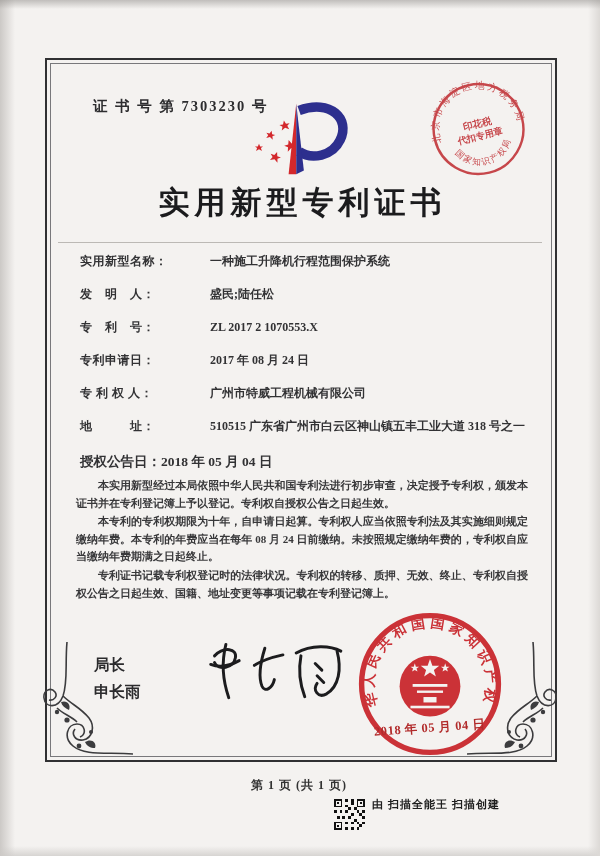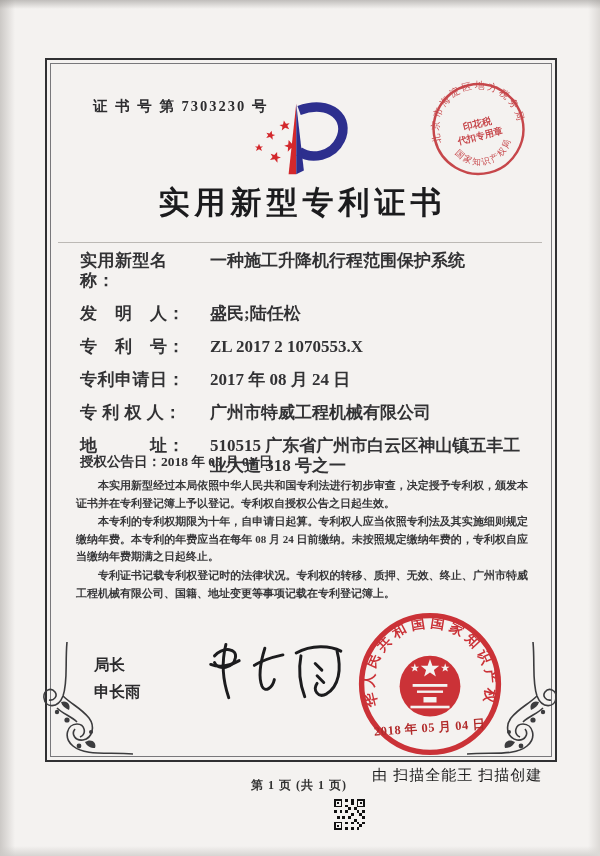--- a/index.html
+++ b/index.html
@@ -21,7 +21,7 @@
   .title{position:absolute;left:0;top:182px;width:100%;text-align:center;font-size:31px;font-weight:bold;
          color:#1b1b1d;letter-spacing:5px;text-indent:5px;}
   .hr{position:absolute;left:58px;top:242px;width:484px;height:1px;background:#bcb9b5;}
-  .fields{position:absolute;left:80px;top:251px;width:452px;font-size:17px;font-weight:600;color:#323234;}
+  .fields{position:absolute;left:80px;top:251px;width:452px;font-size:12px;font-weight:600;color:#323234;}
   .field-row{display:flex;margin-bottom:13px;line-height:20px;}
   .f-label{width:110px;flex:none;letter-spacing:.5px;}
   .f-value{flex:1;margin-left:20px;}

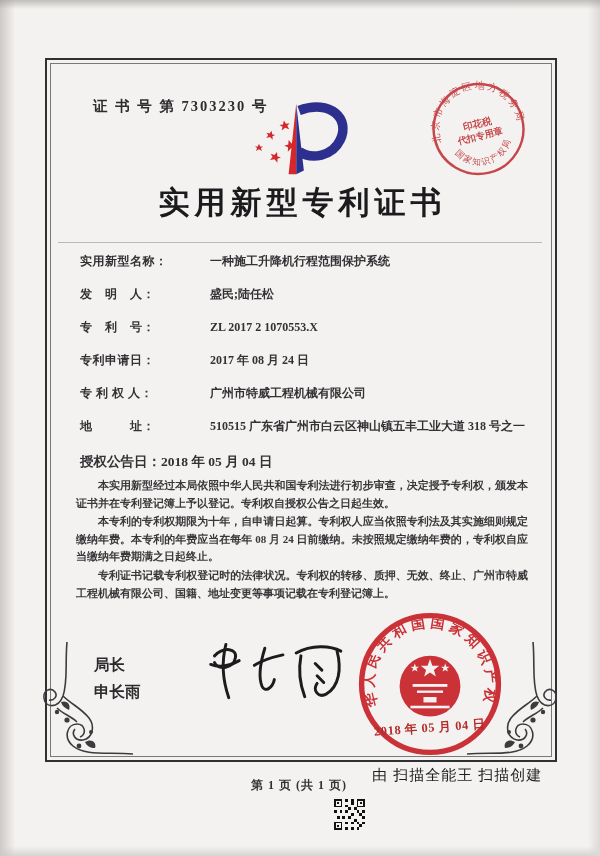--- a/index.html
+++ b/index.html
@@ -125,7 +125,7 @@
   <div class="body-text">
     <p>本实用新型经过本局依照中华人民共和国专利法进行初步审查，决定授予专利权，颁发本证书并在专利登记簿上予以登记。专利权自授权公告之日起生效。</p>
     <p>本专利的专利权期限为十年，自申请日起算。专利权人应当依照专利法及其实施细则规定缴纳年费。本专利的年费应当在每年 08 月 24 日前缴纳。未按照规定缴纳年费的，专利权自应当缴纳年费期满之日起终止。</p>
-    <p>专利证书记载专利权登记时的法律状况。专利权的转移、质押、无效、终止、广州市特威工程机械有限公司、国籍、地址变更等事项记载在专利登记簿上。</p>
+    <p>专利证书记载专利权登记时的法律状况。专利权的转移、质押、无效、终止、专利权自授权公告之日起生效、国籍、地址变更等事项记载在专利登记簿上。</p>
   </div>
 
   <div class="signoff">

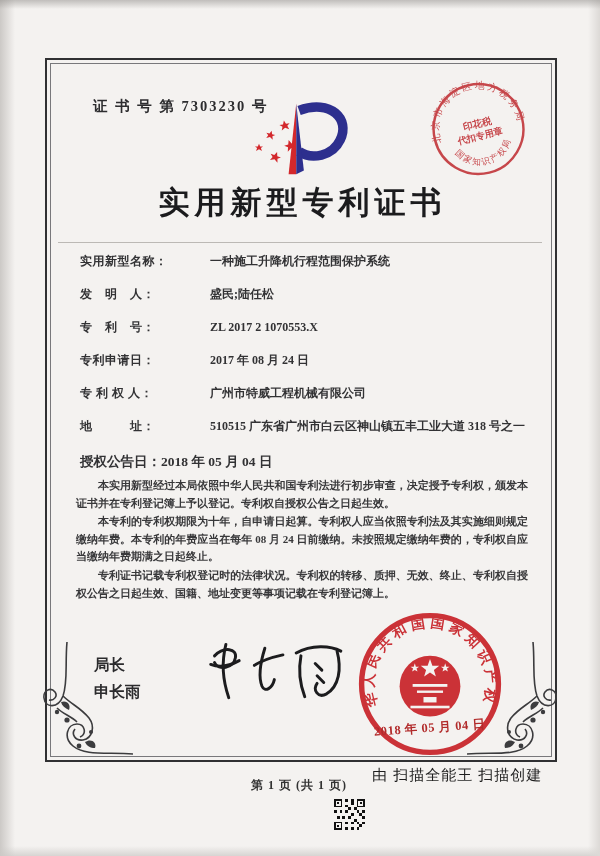--- a/index.html
+++ b/index.html
@@ -39,8 +39,8 @@
   .flourish.left{left:37px;}
   .flourish.right{left:467px;transform:scaleX(-1);}
   .qr{position:absolute;left:334px;top:799px;}
-  .scan-credit{position:absolute;left:372px;top:766px;font-family:"Liberation Sans","DejaVu Sans",sans-serif;
-               font-size:15px;font-weight:400;color:#1e1e1e;letter-spacing:1px;}
+  .scan-credit{position:absolute;left:372px;top:797px;font-family:"Liberation Sans","DejaVu Sans",sans-serif;
+               font-size:11px;font-weight:700;color:#1e1e1e;letter-spacing:1px;}
   svg text{font-family:"Liberation Serif","DejaVu Serif",serif;}
 </style>
 </head>

